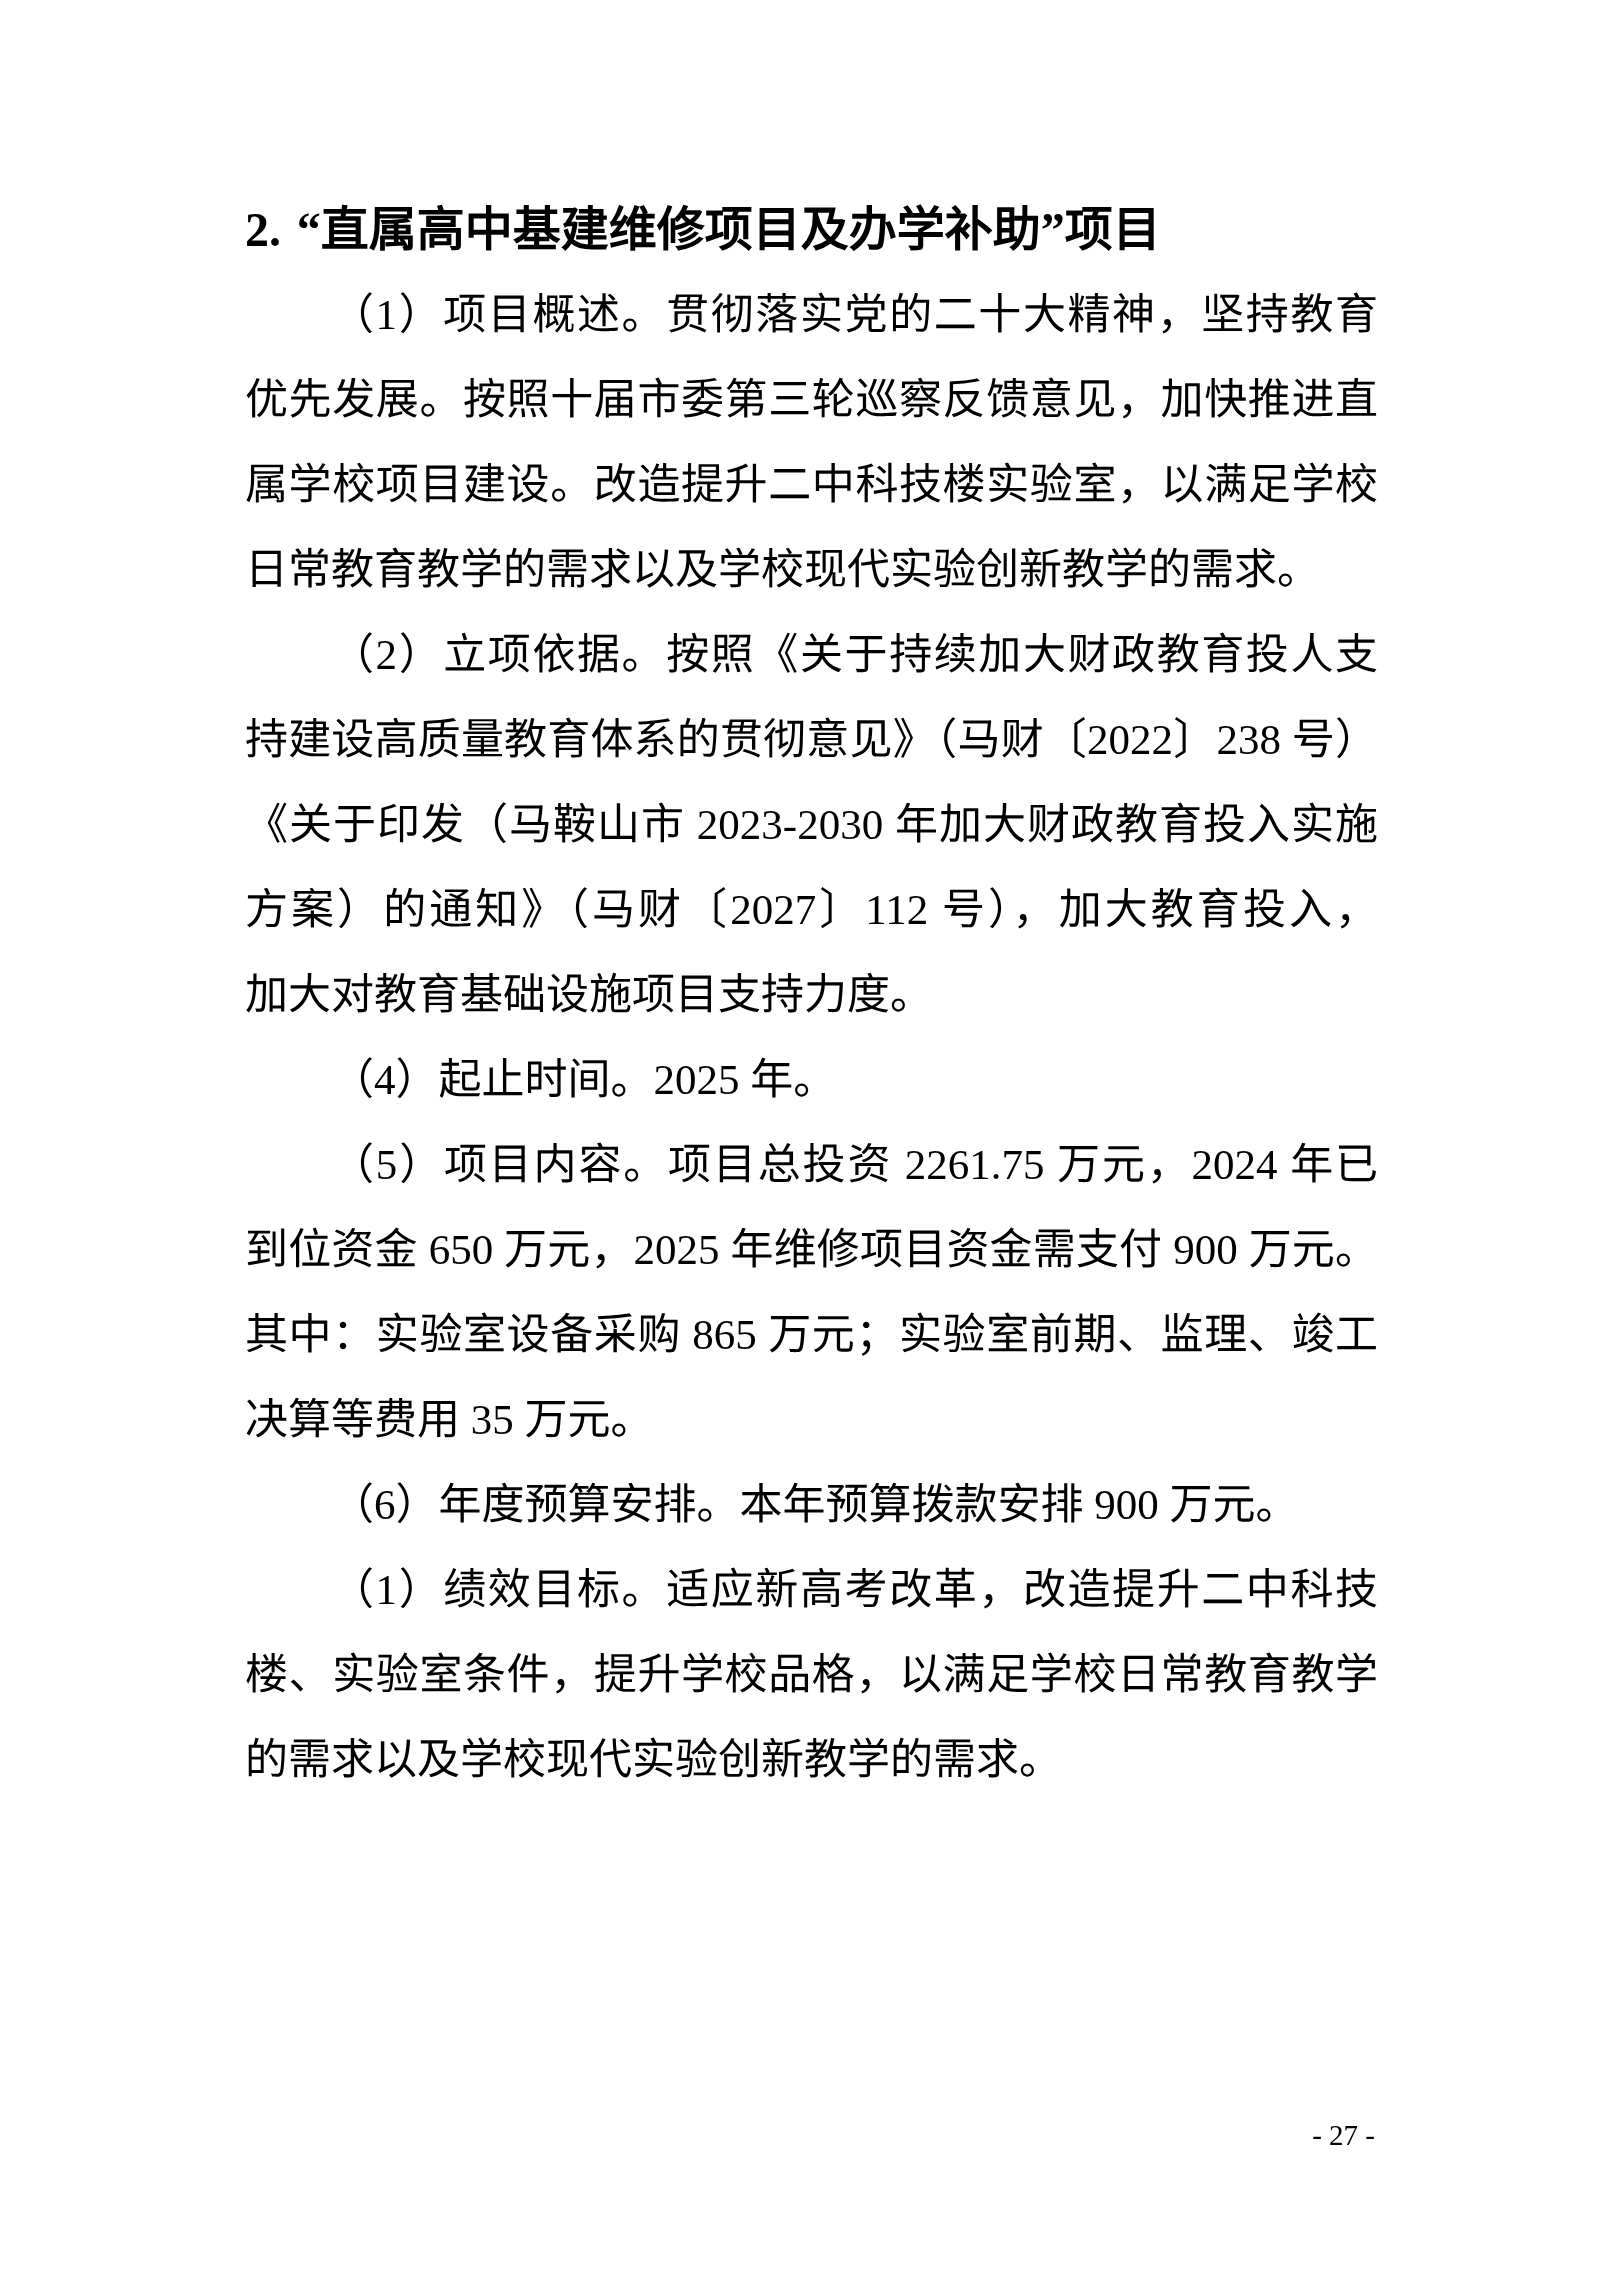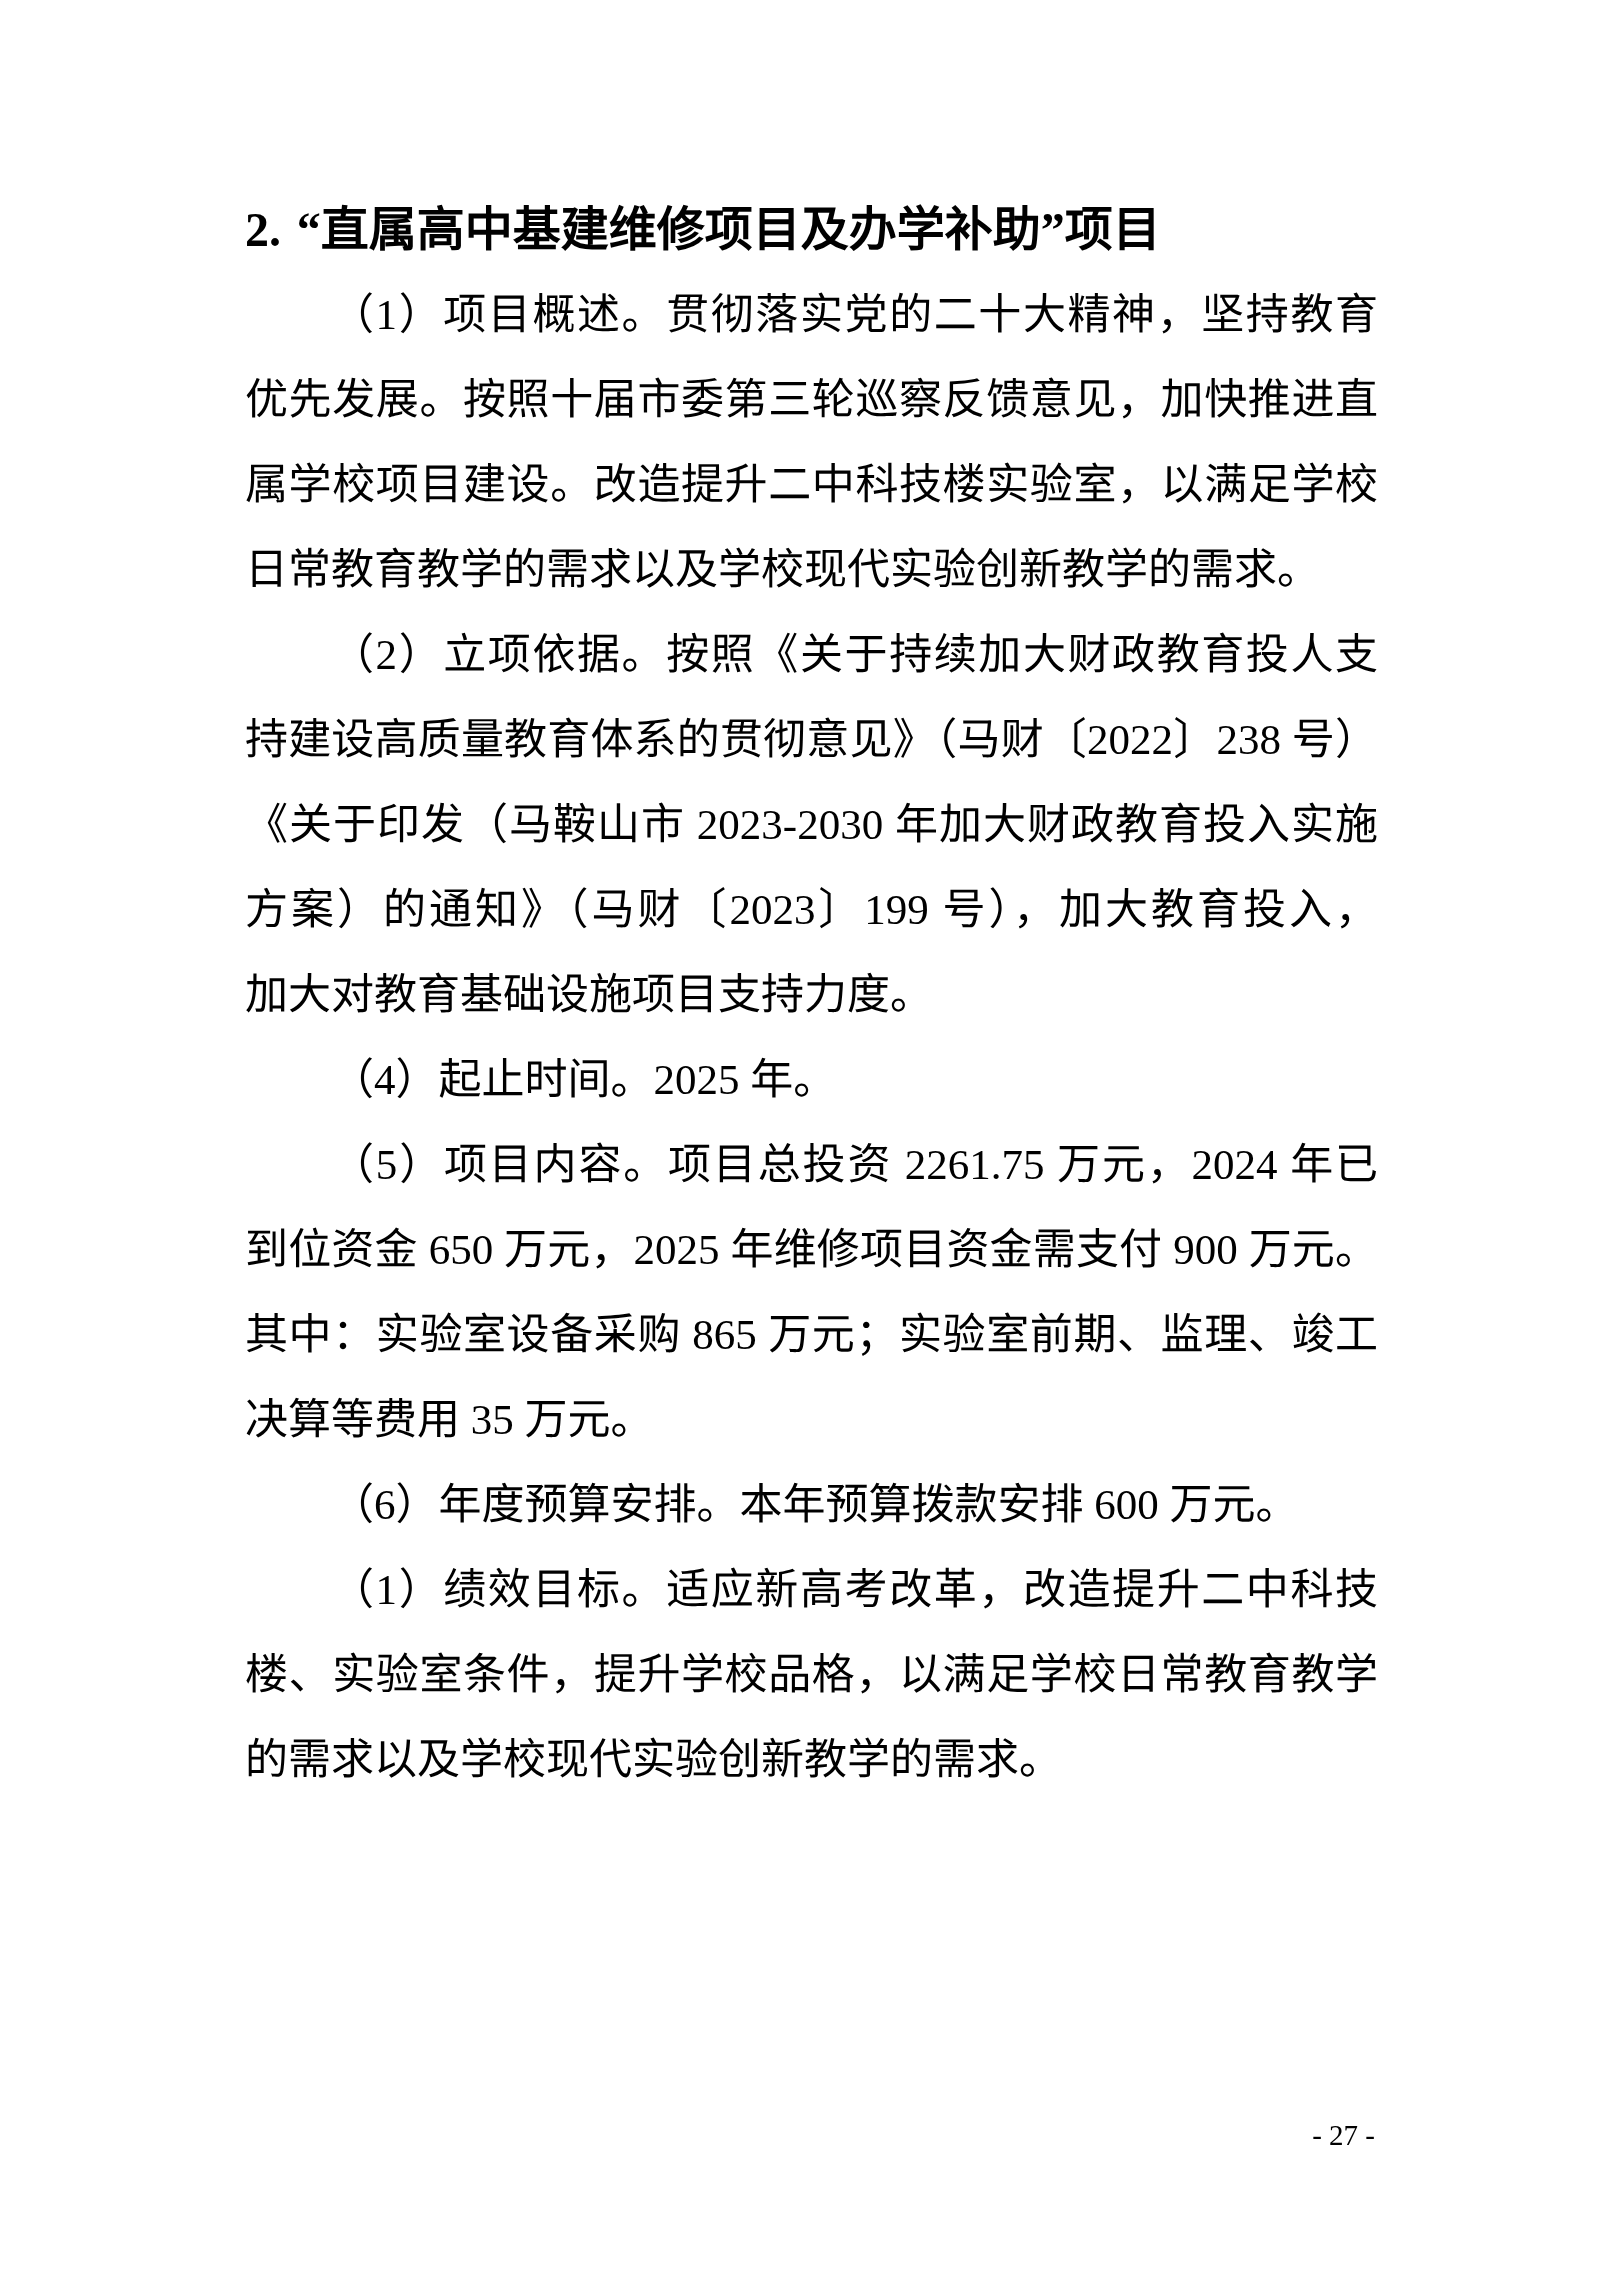--- a/index.html
+++ b/index.html
@@ -72,7 +72,7 @@
     <div class="line indent">（2）立项依据。按照《关于持续加大财政教育投人支</div>
     <div class="line">持建设高质量教育体系的贯彻意见》（马财〔2022〕238 号）</div>
     <div class="line">《关于印发（马鞍山市 2023-2030 年加大财政教育投入实施</div>
-    <div class="line">方案）的通知》（马财〔2023〕199 号），加大教育投入，</div>
+    <div class="line">方案）的通知》（马财〔2027〕112 号），加大教育投入，</div>
     <div class="line last">加大对教育基础设施项目支持力度。</div>
     <div class="line indent last">（4）起止时间。2025 年。</div>
     <div class="line indent">（5）项目内容。项目总投资 2261.75 万元，2024 年已</div>

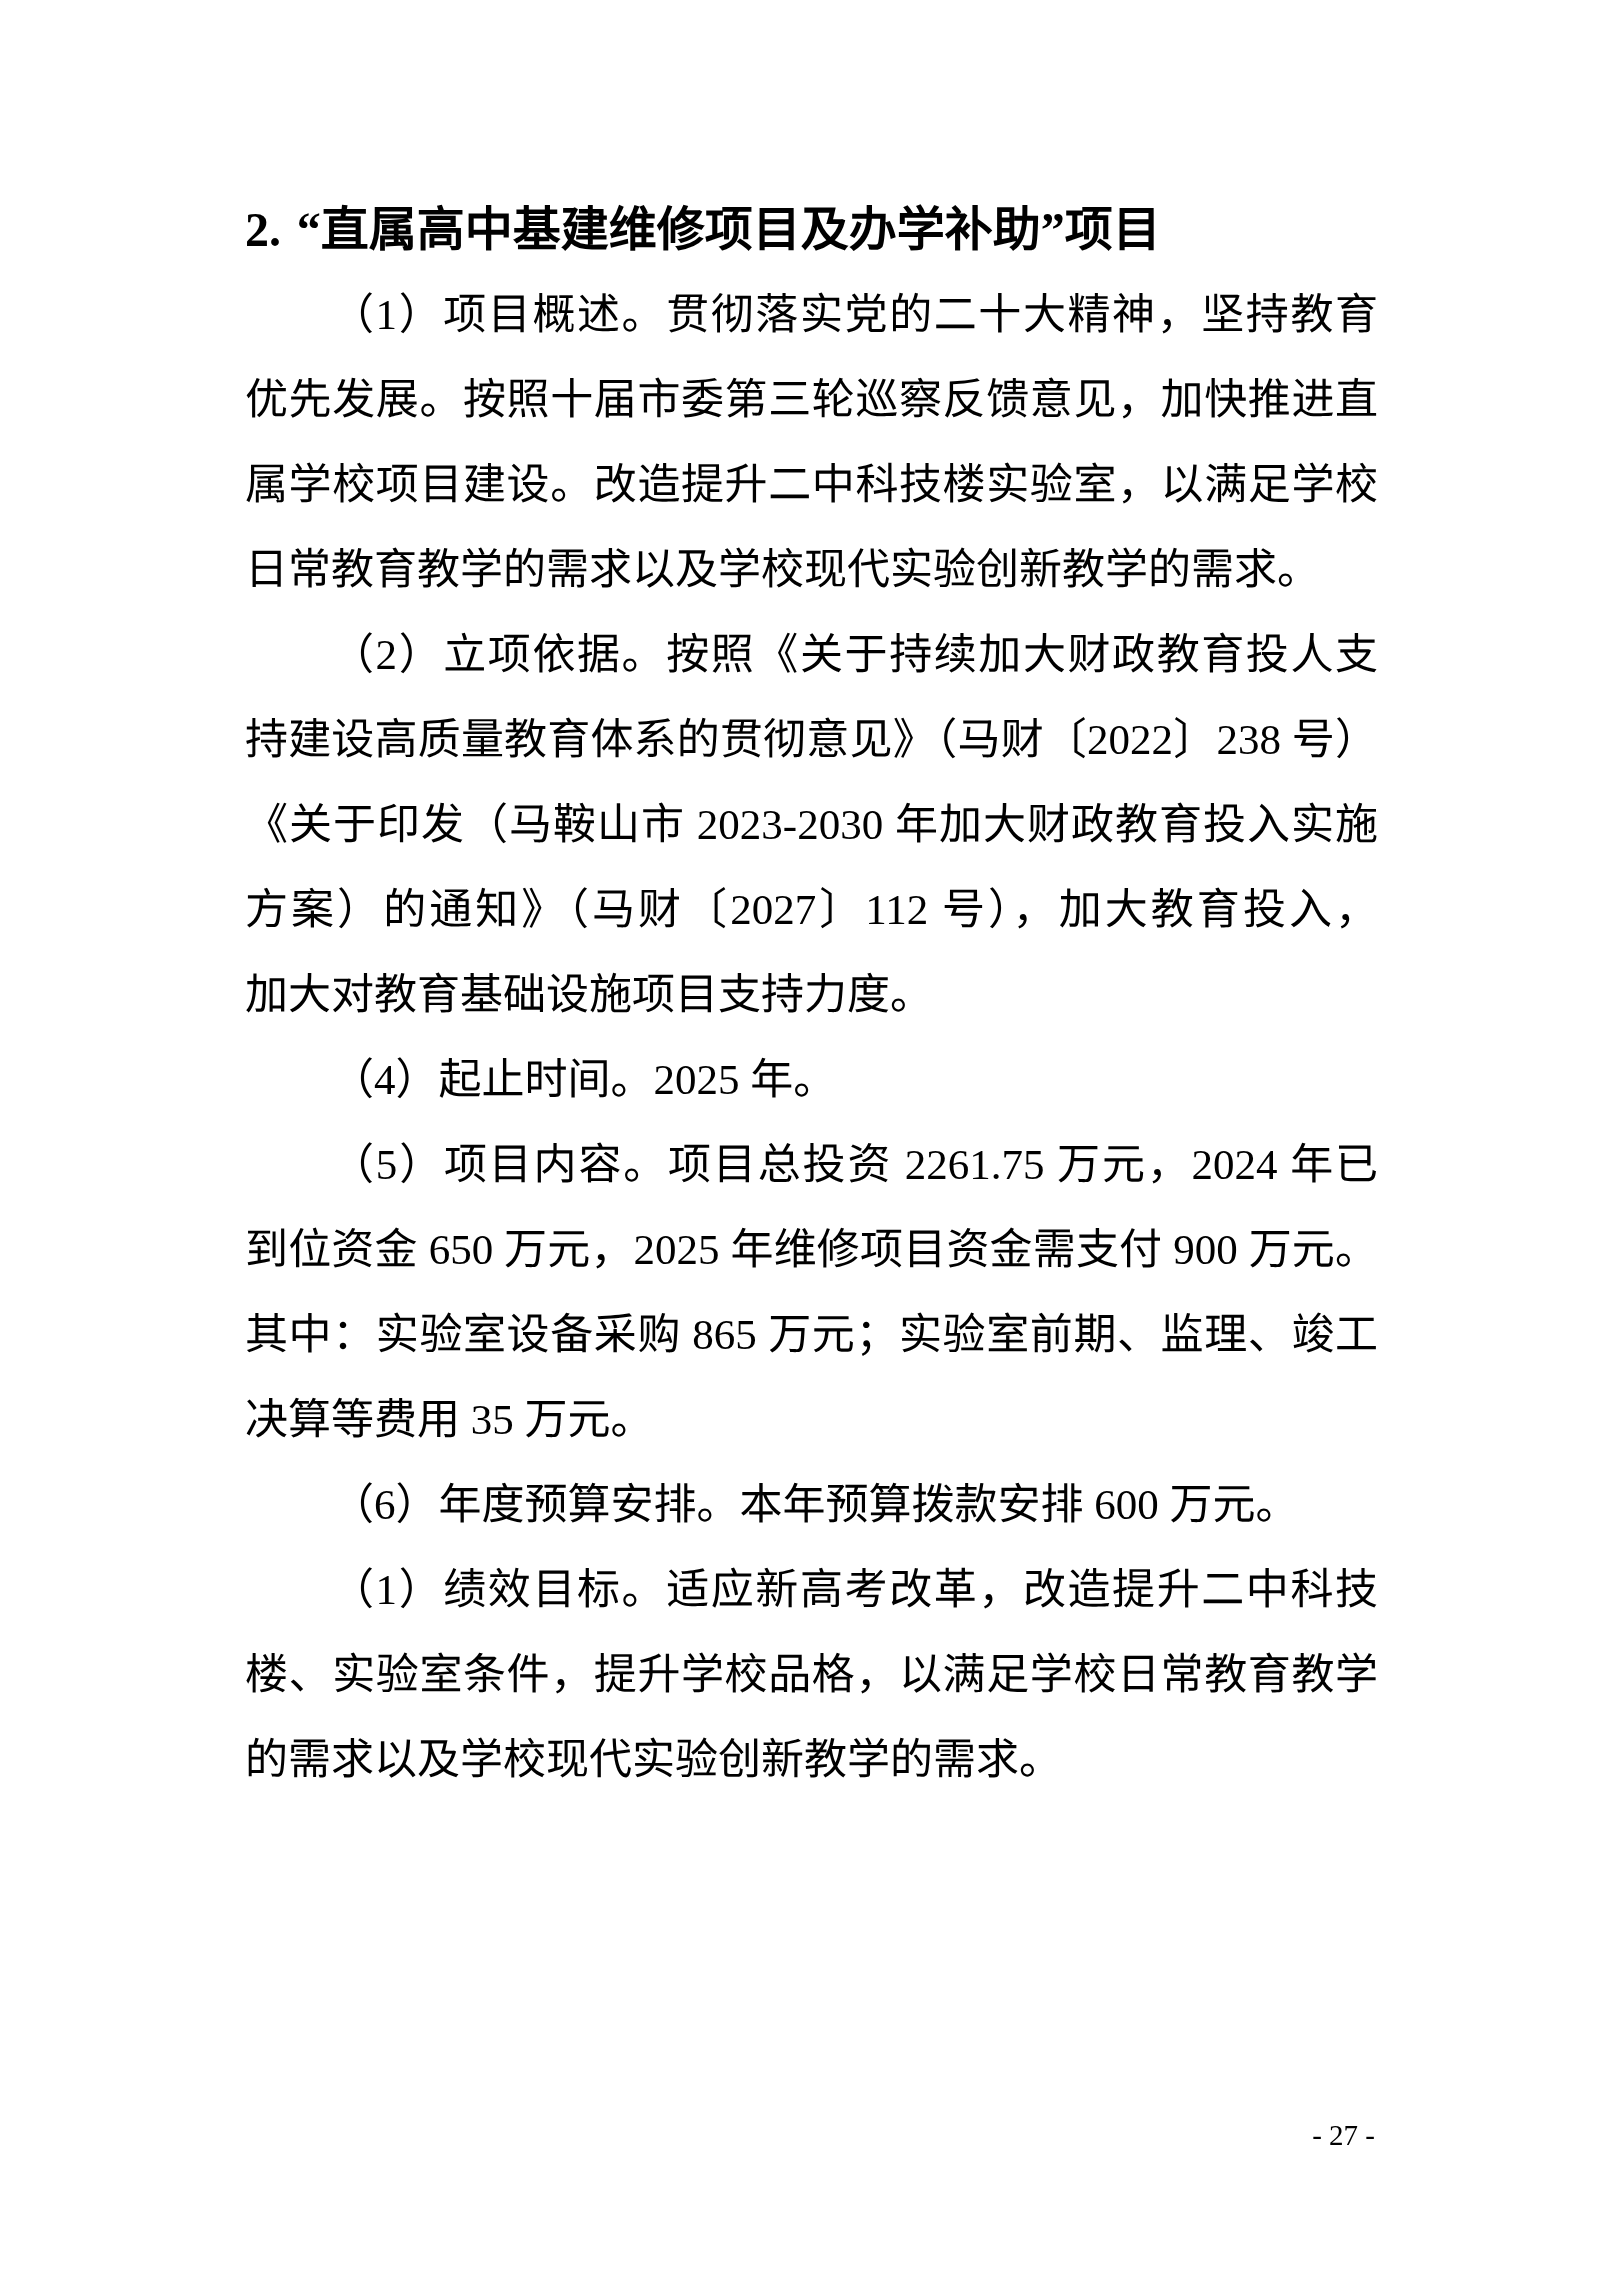--- a/index.html
+++ b/index.html
@@ -79,7 +79,7 @@
     <div class="line">到位资金 650 万元，2025 年维修项目资金需支付 900 万元。</div>
     <div class="line">其中：实验室设备采购 865 万元；实验室前期、监理、竣工</div>
     <div class="line last">决算等费用 35 万元。</div>
-    <div class="line indent last">（6）年度预算安排。本年预算拨款安排 600 万元。</div>
+    <div class="line indent last">（6）年度预算安排。本年预算拨款安排 900 万元。</div>
     <div class="line indent">（1）绩效目标。适应新高考改革，改造提升二中科技</div>
     <div class="line">楼、实验室条件，提升学校品格，以满足学校日常教育教学</div>
     <div class="line last">的需求以及学校现代实验创新教学的需求。</div>

